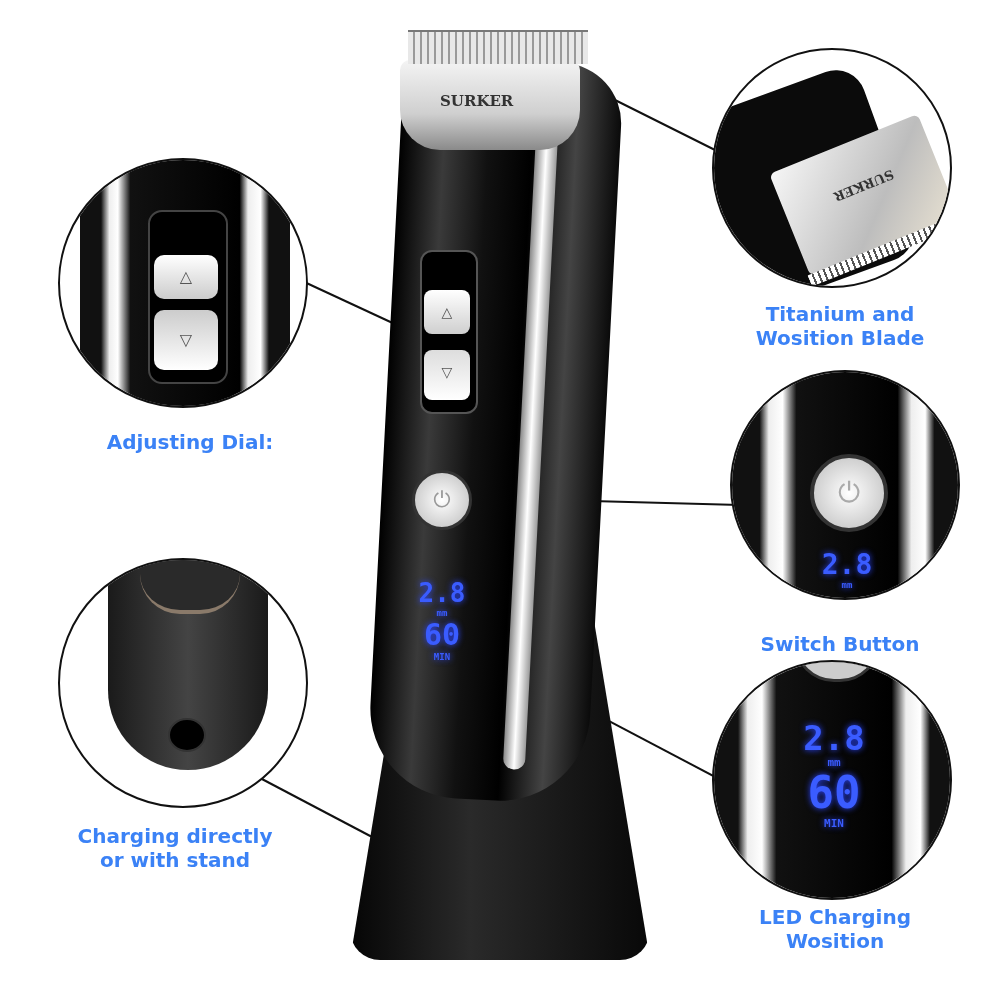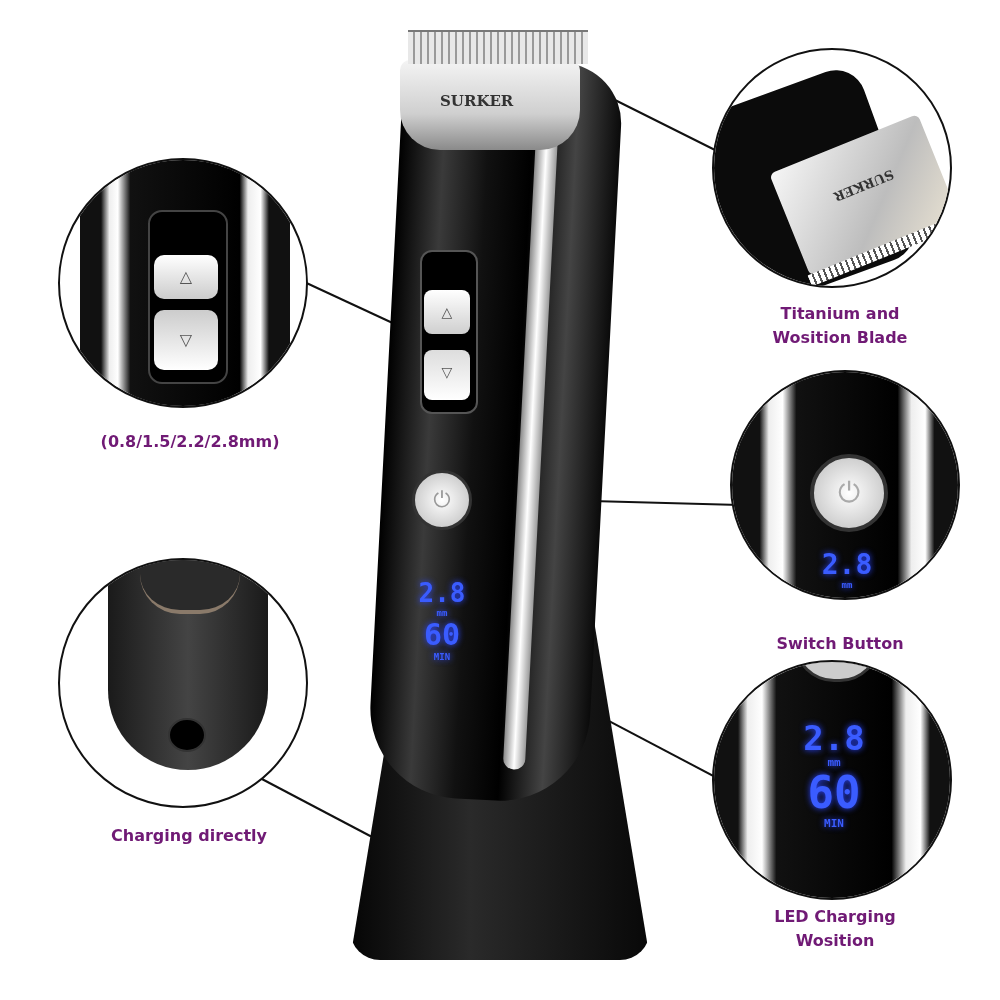--- a/index.html
+++ b/index.html
@@ -5,7 +5,7 @@
   html,body{margin:0;padding:0;background:#fff;}
   body{width:1000px;height:1000px;position:relative;overflow:hidden;font-family:"DejaVu Sans",sans-serif;}
   .abs{position:absolute;}
-  .label{position:absolute;text-align:center;font-family:"DejaVu Sans",sans-serif;font-weight:bold;color:#701a75;font-size:16px;line-height:24px;white-space:nowrap;}
+  .label{position:absolute;text-align:center;font-family:"DejaVu Sans",sans-serif;font-weight:bold;color:#3b82f6;font-size:20px;line-height:24px;white-space:nowrap;}
   .circle{position:absolute;border:2px solid #111;border-radius:50%;overflow:hidden;background:#fff;box-sizing:border-box;}
   .lcd{color:#3a5cff;font-family:"DejaVu Sans Mono",monospace;font-weight:bold;text-shadow:0 0 6px #2a44ff;text-align:center;}
   svg.lines{position:absolute;left:0;top:0;pointer-events:none;}

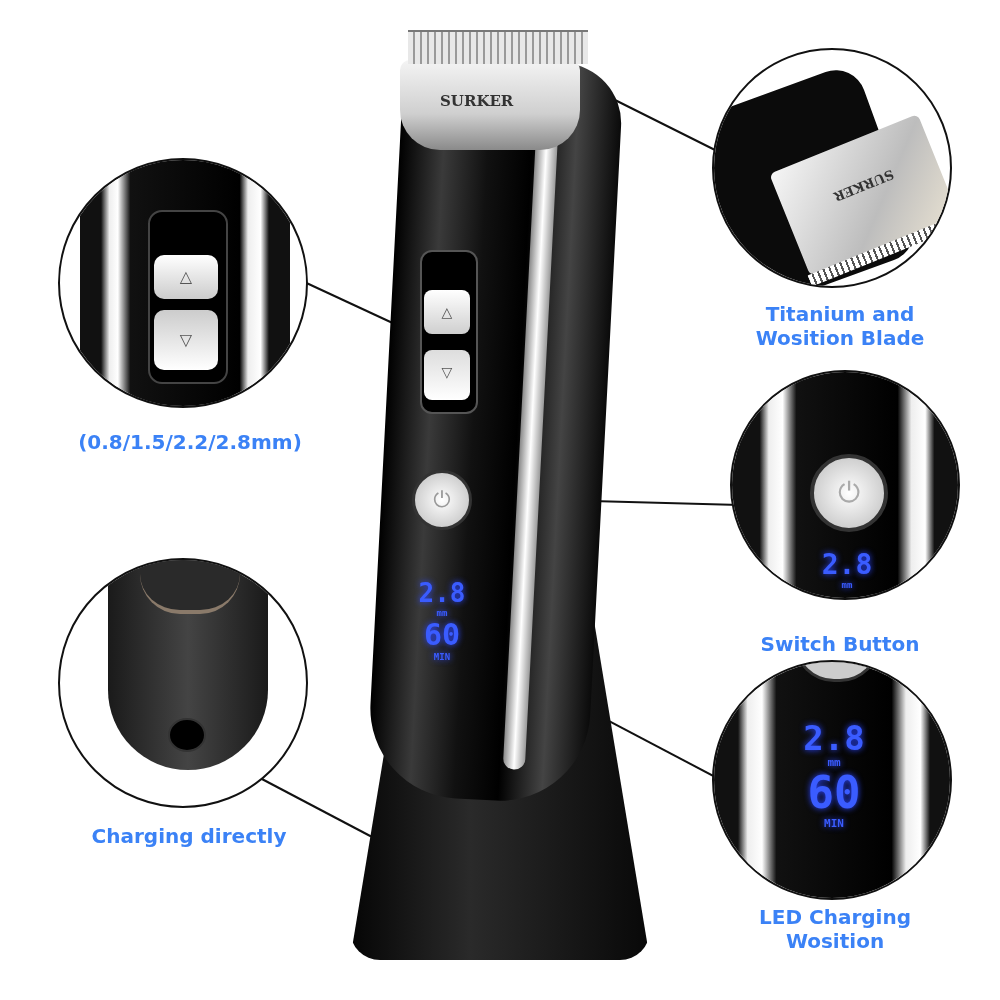--- a/index.html
+++ b/index.html
@@ -105,6 +105,7 @@
   <div>Wosition Blade</div>
 </div>
 <div class="label" style="left:60px;top:430px;width:260px;">
+  <div>Adjusting Dial:</div>
   <div>(0.8/1.5/2.2/2.8mm)</div>
 </div>
 <div class="label" style="left:735px;top:632px;width:210px;">

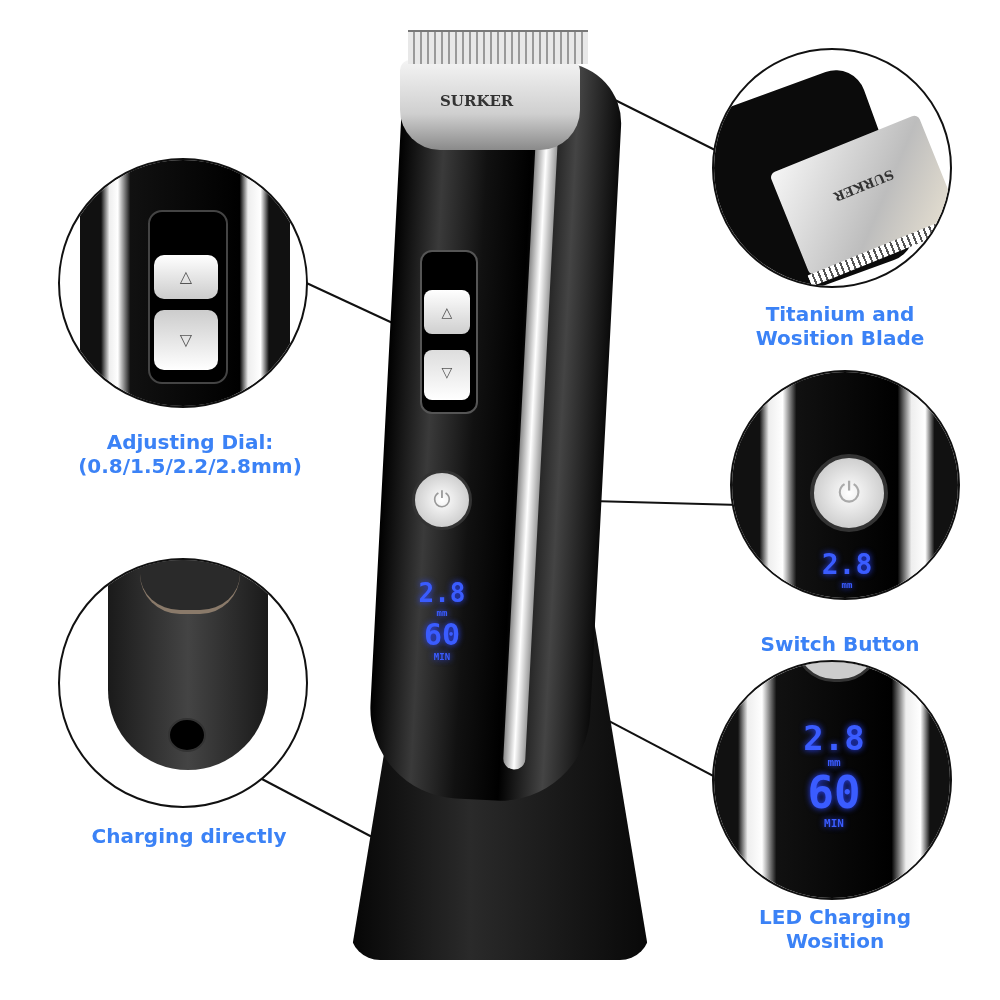--- a/index.html
+++ b/index.html
@@ -106,7 +106,6 @@
 </div>
 <div class="label" style="left:60px;top:430px;width:260px;">
   <div>Adjusting Dial:</div>
-  <div>(0.8/1.5/2.2/2.8mm)</div>
 </div>
 <div class="label" style="left:735px;top:632px;width:210px;">
   <div>Switch Button</div>

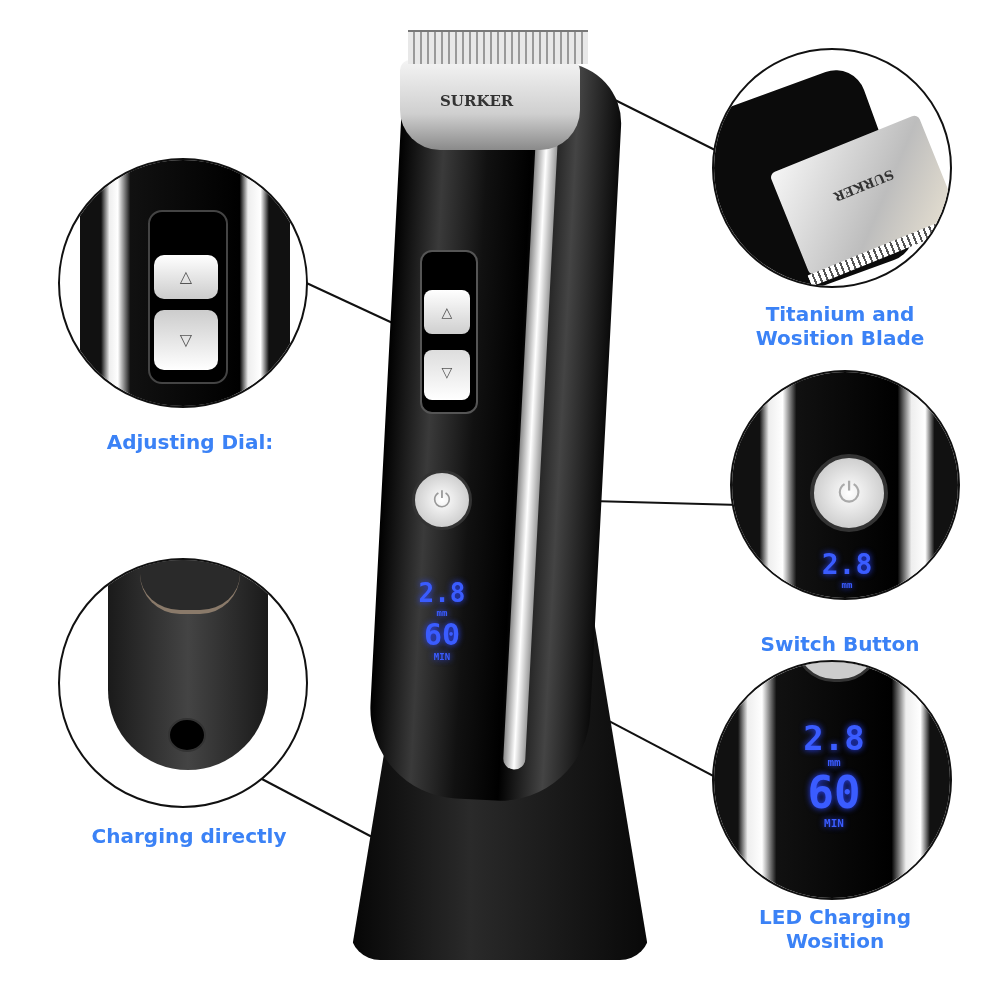--- a/index.html
+++ b/index.html
@@ -110,7 +110,7 @@
 <div class="label" style="left:735px;top:632px;width:210px;">
   <div>Switch Button</div>
 </div>
-<div class="label" style="left:74px;top:824px;width:230px;">
+<div class="label" style="left:60px;top:824px;width:230px;">
   <div>Charging directly</div>
 </div>
 <div class="label" style="left:725px;top:905px;width:220px;">

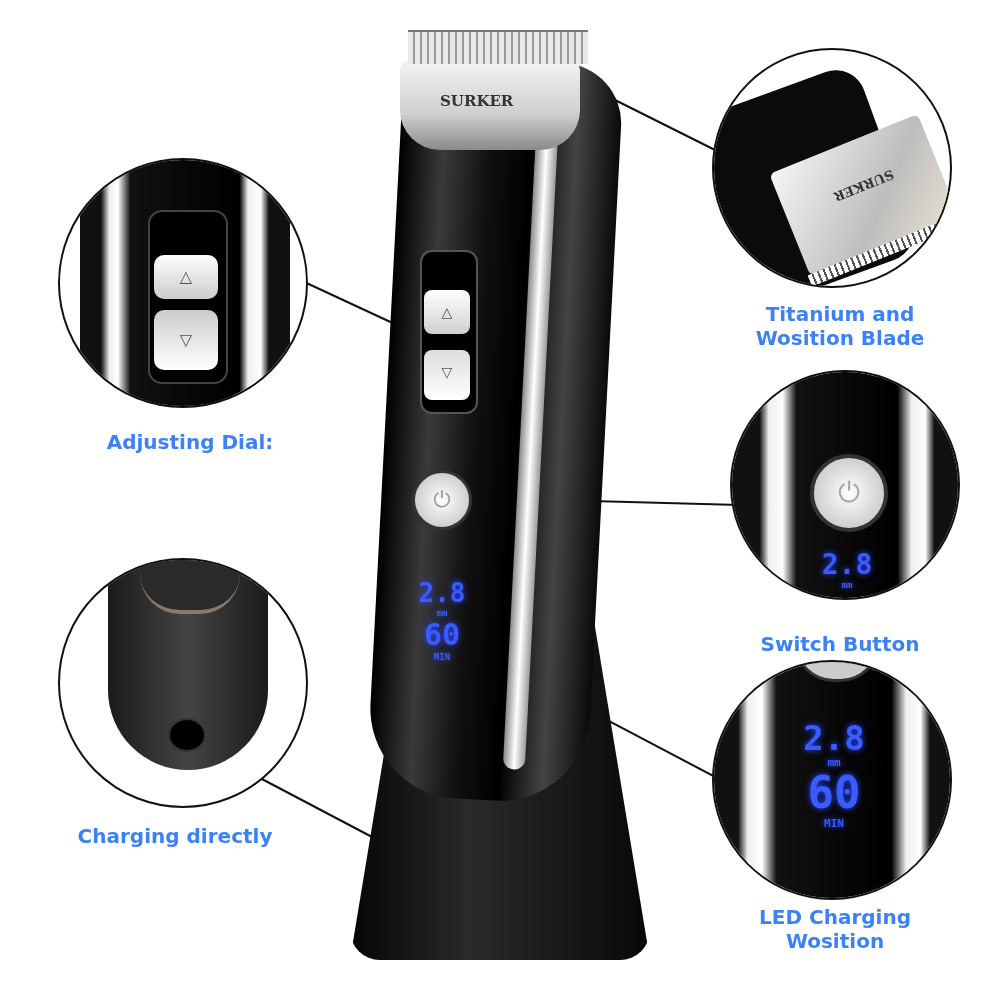--- a/index.html
+++ b/index.html
@@ -112,6 +112,7 @@
 </div>
 <div class="label" style="left:60px;top:824px;width:230px;">
   <div>Charging directly</div>
+  <div>or with stand</div>
 </div>
 <div class="label" style="left:725px;top:905px;width:220px;">
   <div>LED Charging</div>

